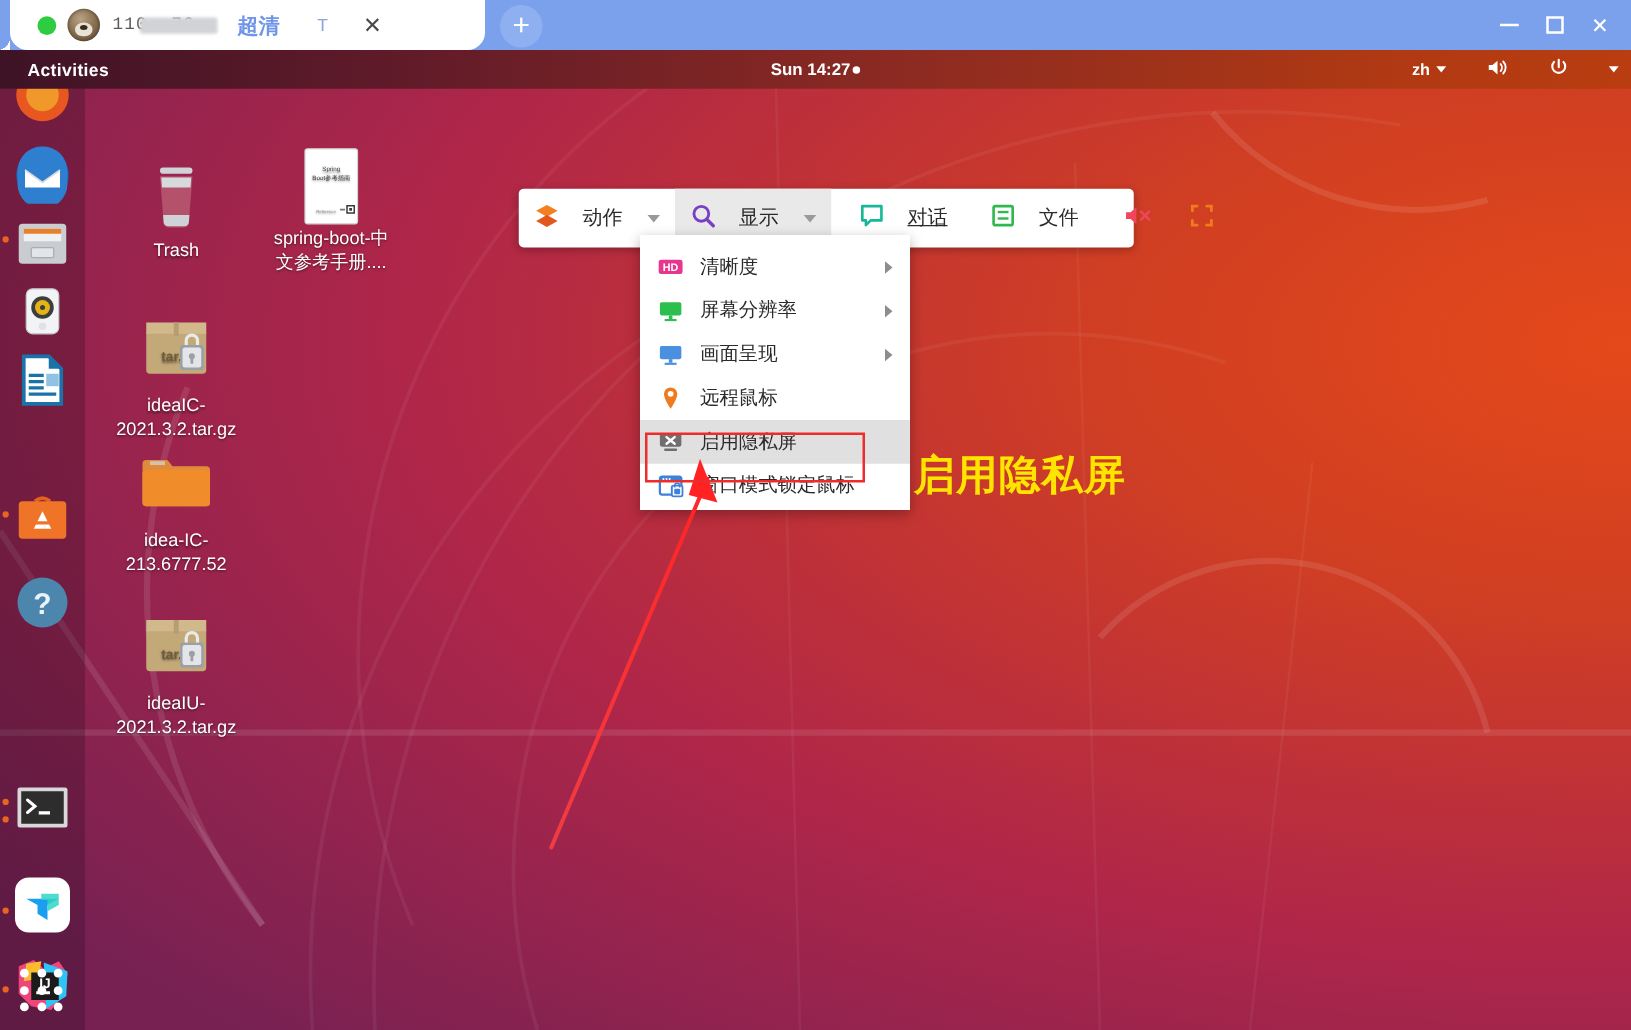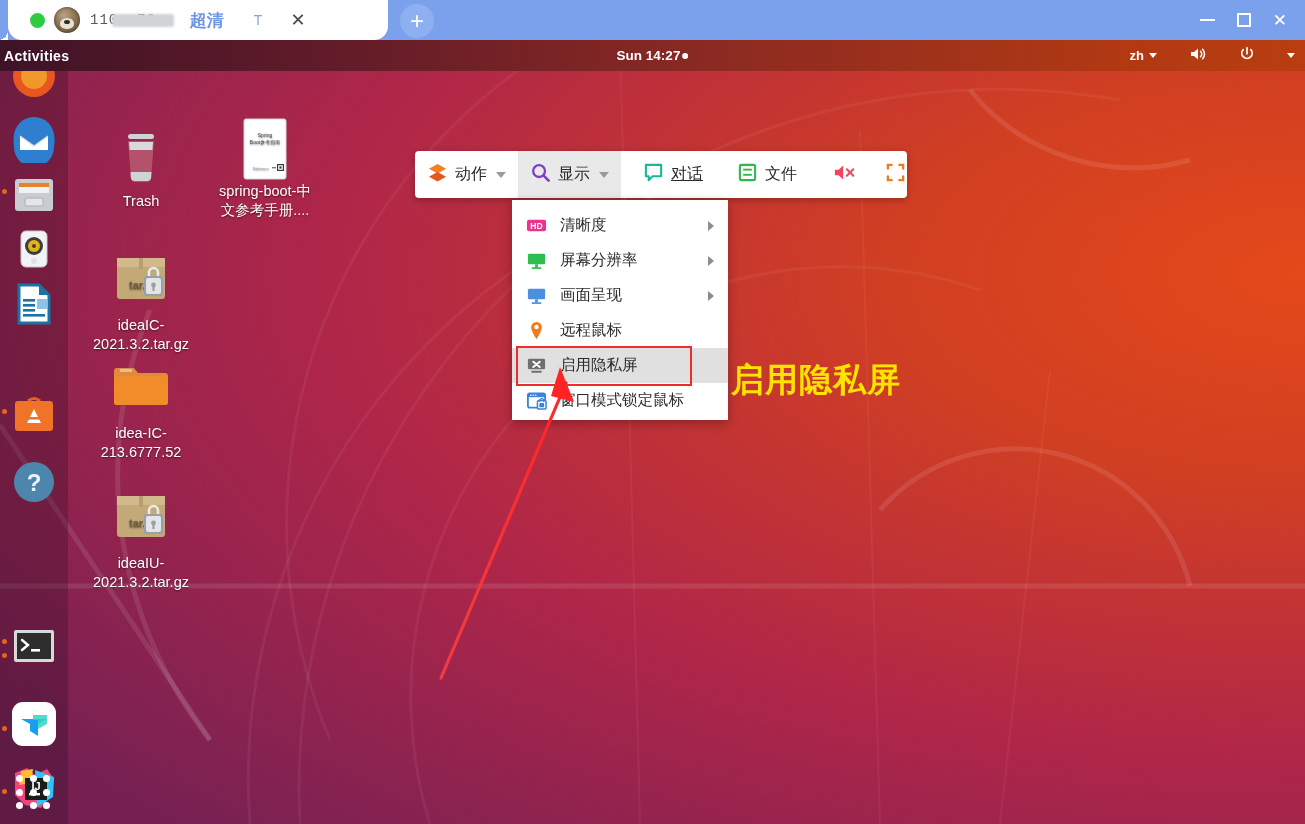--- a/index.html
+++ b/index.html
@@ -96,7 +96,7 @@
     display:flex; align-items:center; color:#fff; z-index:30;
   }
   #topbar .activities{
-    font-size:14px; font-weight:bold; margin-left:4px; letter-spacing:.3px;
+    font-size:14px; font-weight:bold; margin-left:22px; letter-spacing:.3px;
   }
   #topbar .clock{
     position:absolute; left:50%; transform:translateX(-50%);

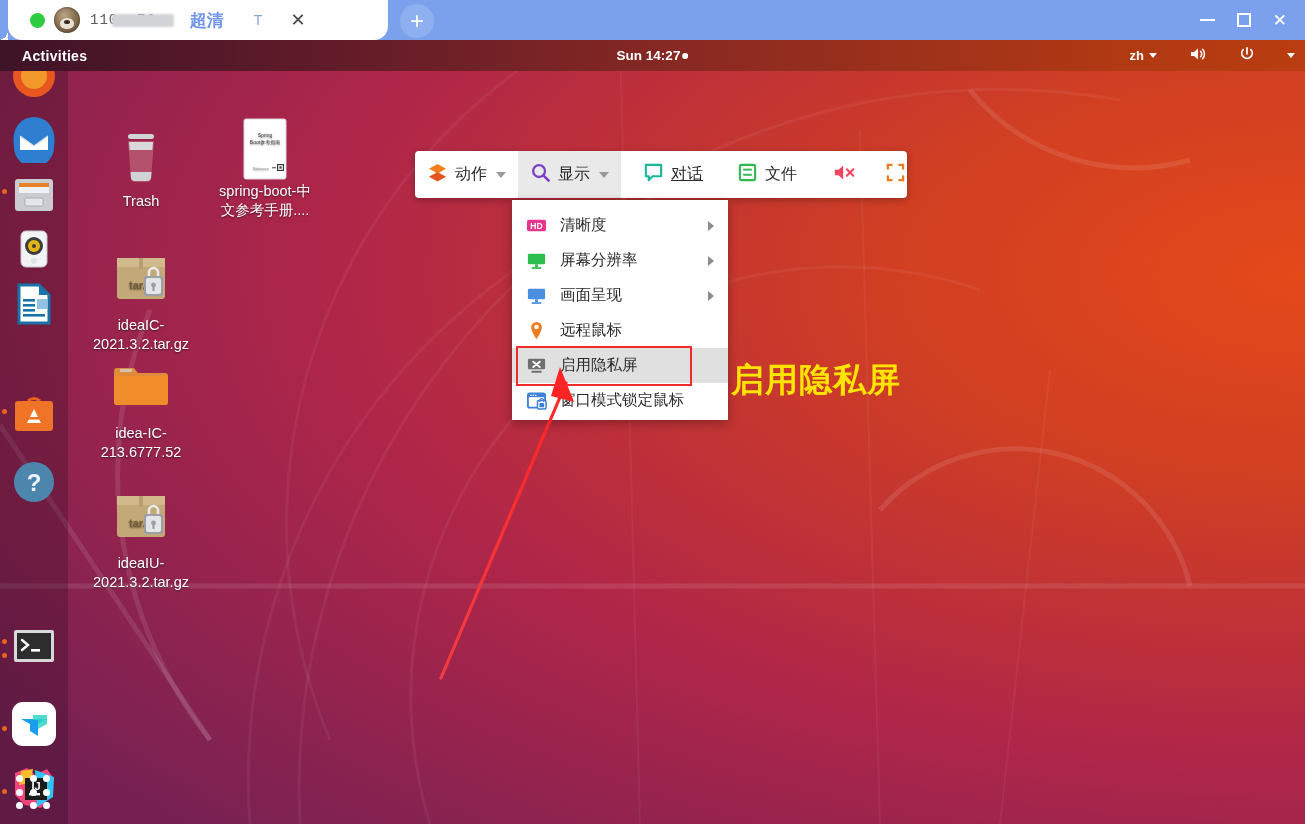--- a/index.html
+++ b/index.html
@@ -151,7 +151,7 @@
     display:flex; align-items:center; z-index:60;
   }
   .tb-item{
-    height:47px; display:flex; align-items:center; gap:7px;
+    height:47px; display:flex; align-items:center; gap:18px;
     padding:0 12px; font-size:16px; color:#2b2b2b; white-space:nowrap;
   }
   .tb-item.active{ background:#e9e9e9; }

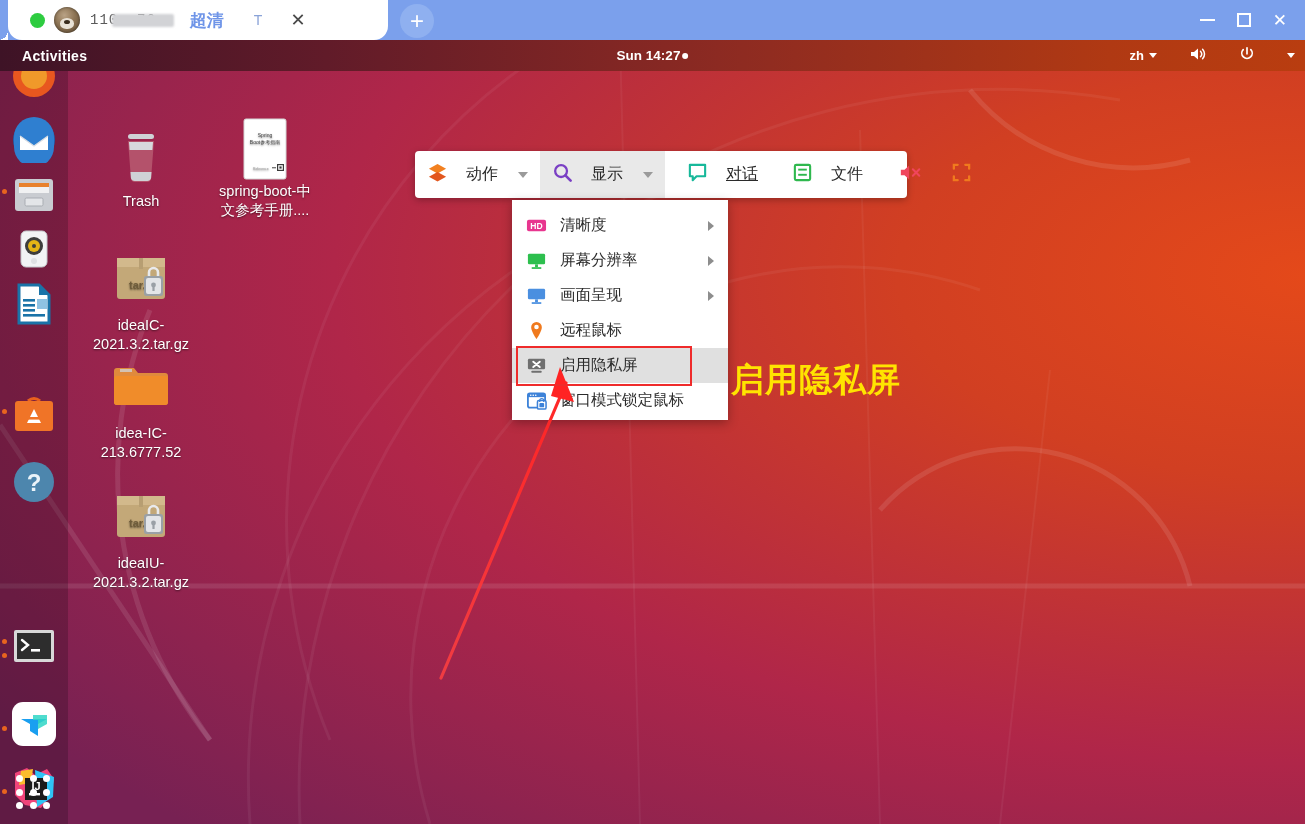--- a/index.html
+++ b/index.html
@@ -162,7 +162,7 @@
 
   
   #dropdown{
-    position:absolute; left:512px; top:160px; width:216px; height:220px;
+    position:absolute; left:512px; top:148px; width:216px; height:220px;
     background:#fff; box-shadow:0 3px 10px rgba(0,0,0,.3);
     z-index:61; padding:8px 0;
   }

